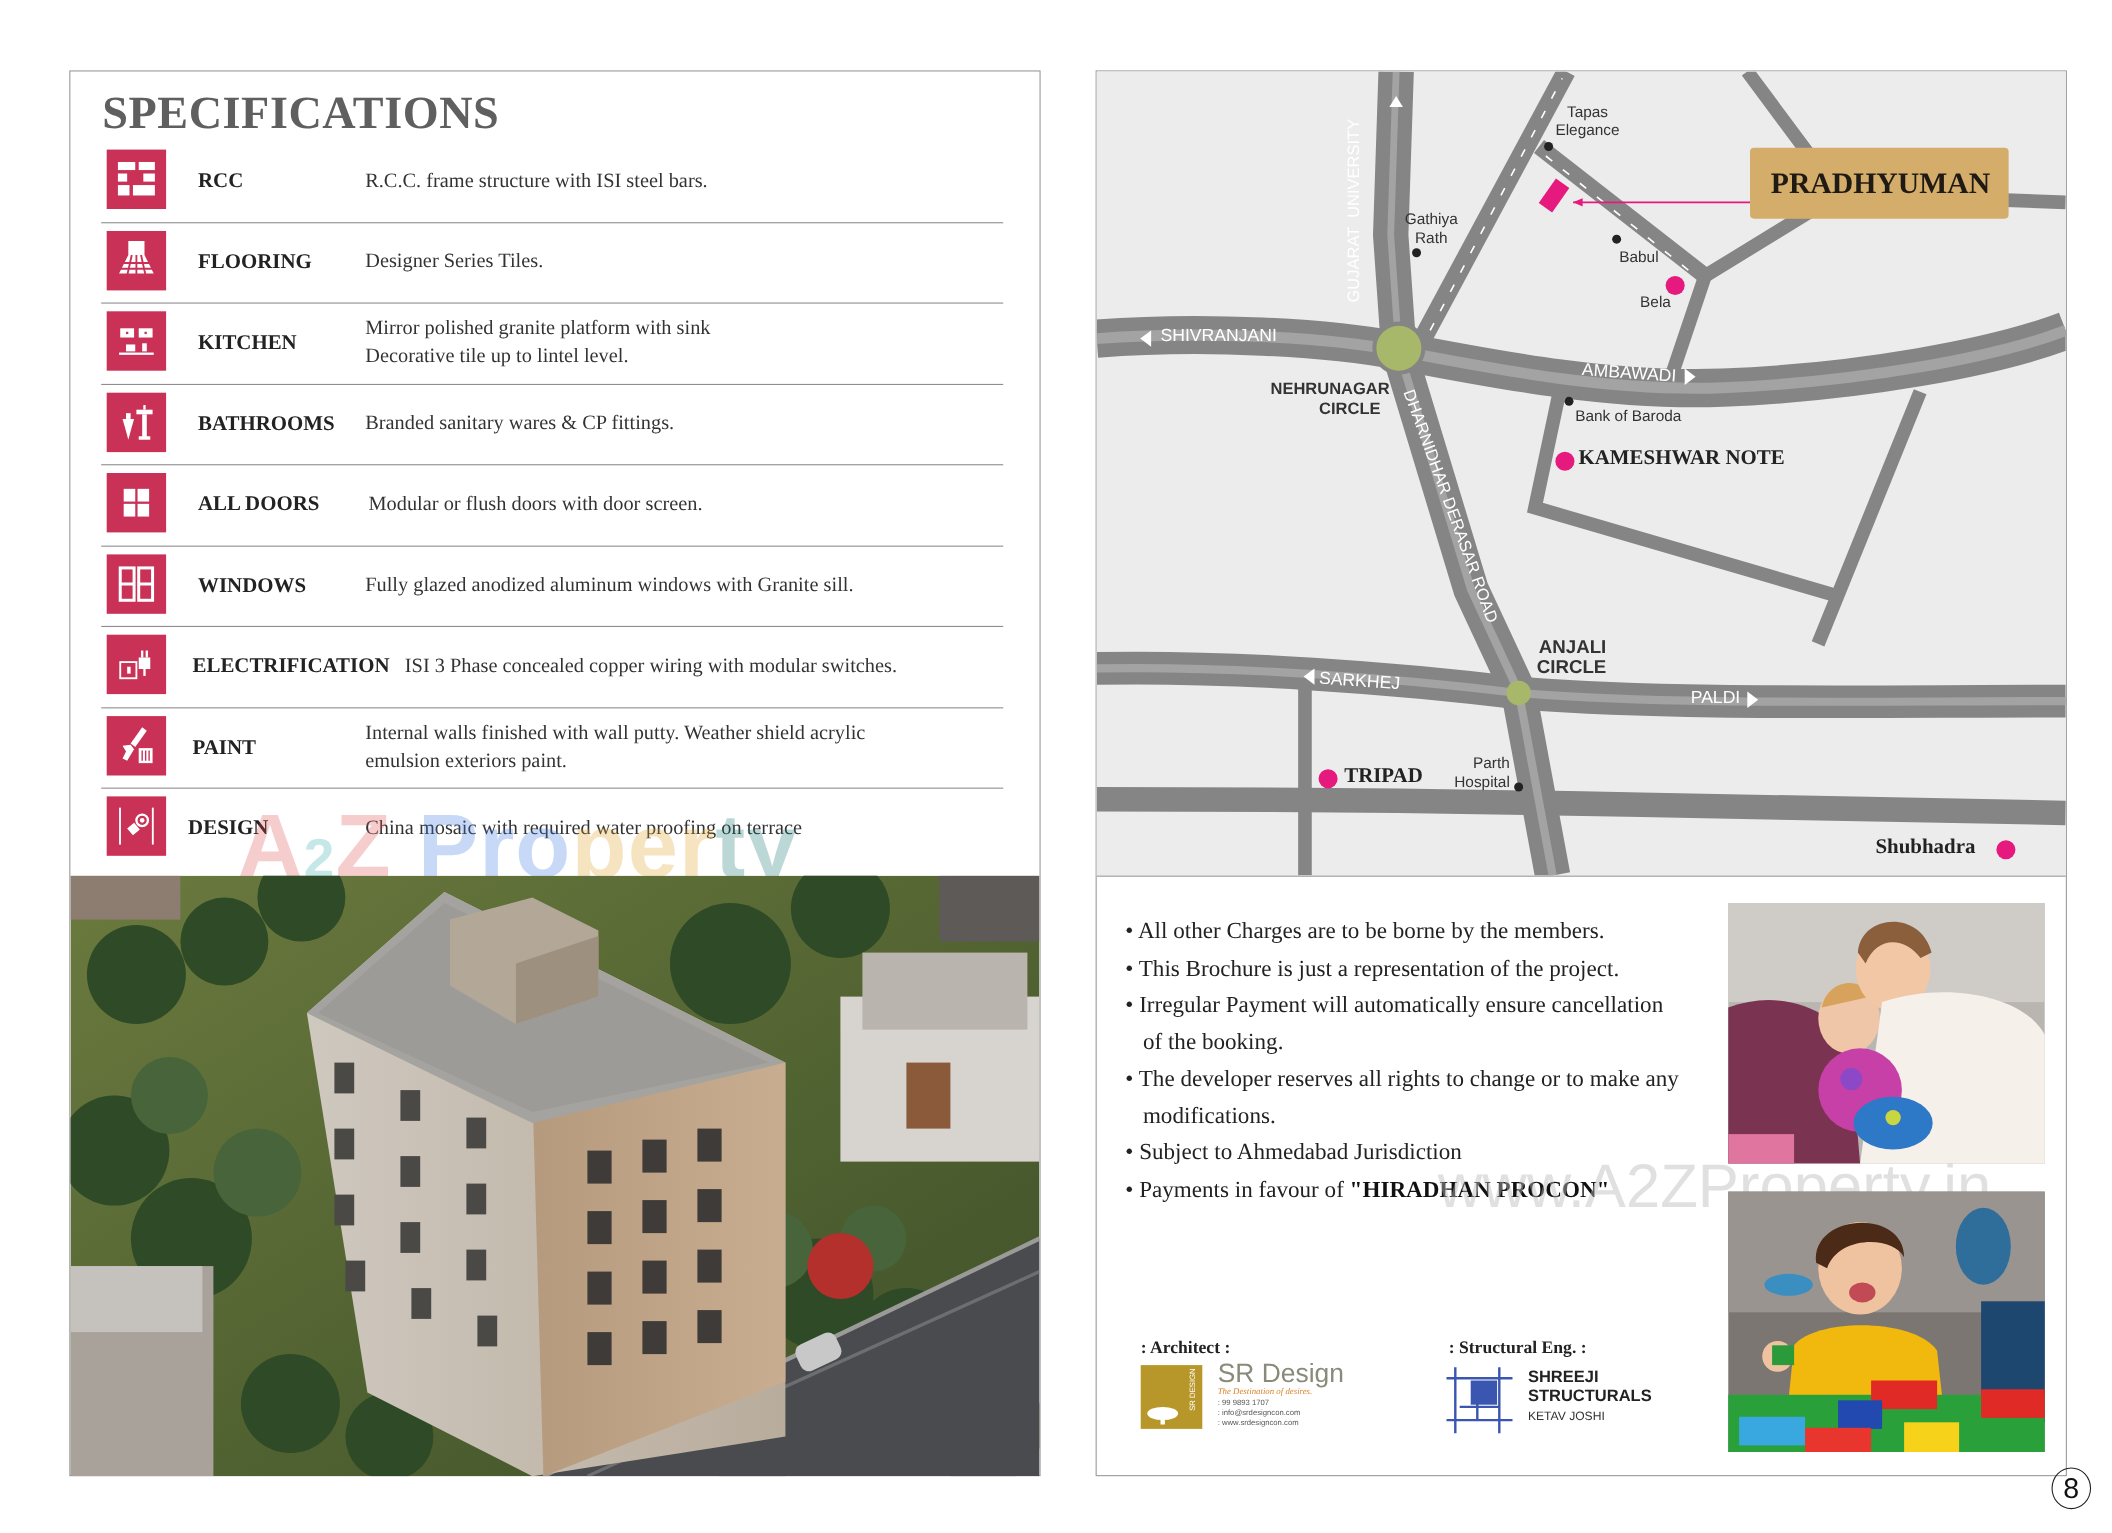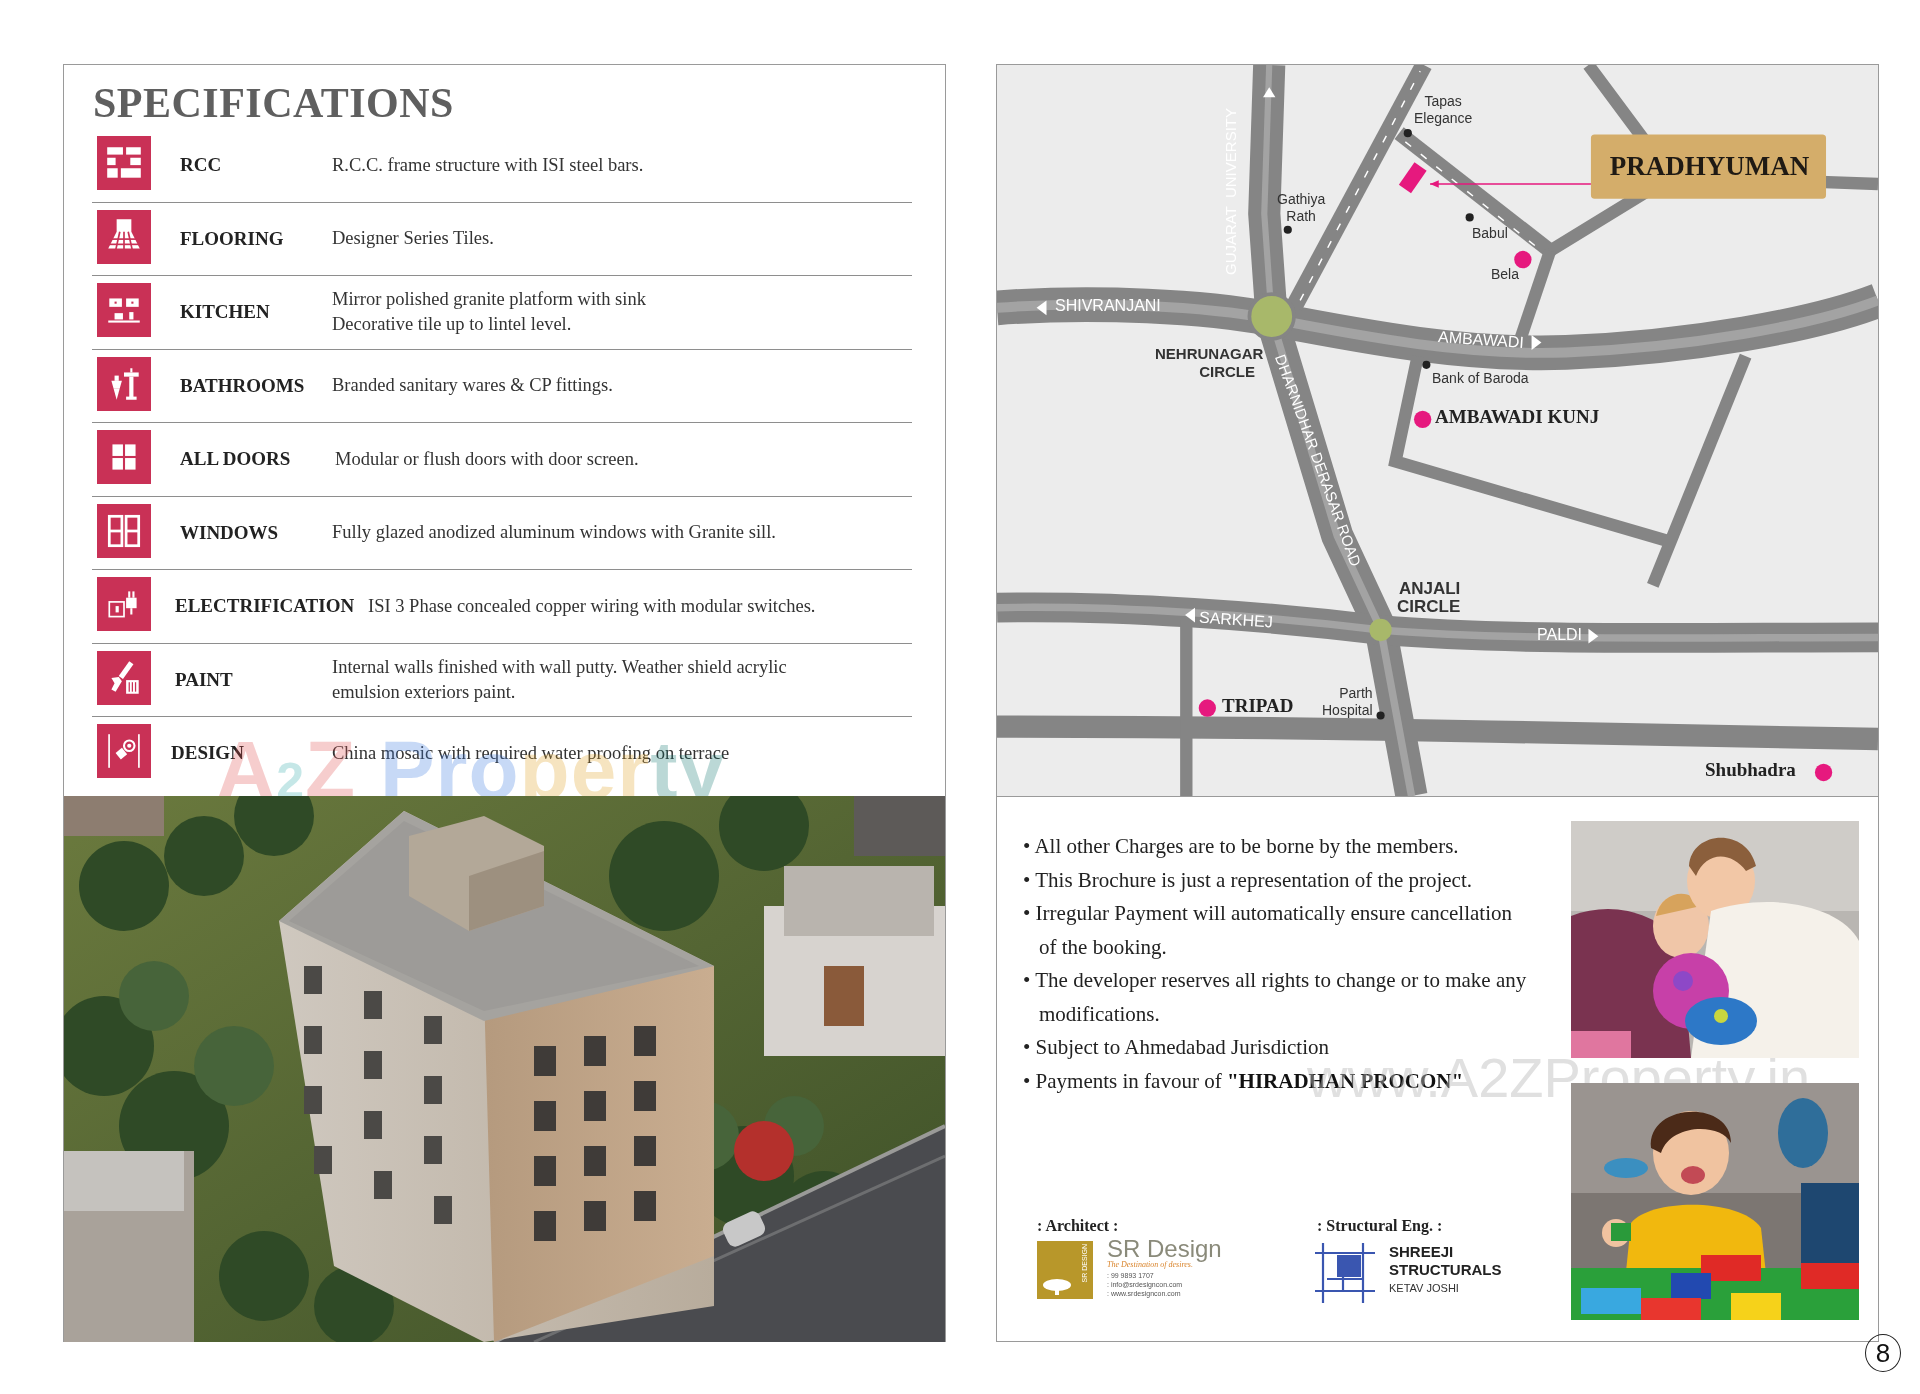--- a/index.html
+++ b/index.html
@@ -414,7 +414,7 @@
     <div class="map-label" style="position:absolute;left:456px;top:160px;font-size:14px;color:#333;margin-left:19px;">Babul</div>
     <div class="map-label" style="position:absolute;left:494px;top:201px;font-size:14px;color:#333;">Bela</div>
     <div class="map-label" style="position:absolute;left:435px;top:305px;font-size:14px;color:#333;">Bank of Baroda</div>
-    <div class="map-label" style="position:absolute;left:438px;top:341px;font-size:19px;font-weight:bold;color:#222;font-family:'Liberation Serif',serif;">AMBAWADI KUNJ</div>
+    <div class="map-label" style="position:absolute;left:438px;top:341px;font-size:19px;font-weight:bold;color:#222;font-family:'Liberation Serif',serif;">KAMESHWAR NOTE</div>
     <div class="map-label" style="position:absolute;left:225px;top:630px;font-size:19px;font-weight:bold;color:#222;font-family:'Liberation Serif',serif;">TRIPAD</div>
     <div class="map-label" style="position:absolute;left:325px;top:620px;font-size:14px;color:#333;line-height:17px;text-align:right;">
         <div>Parth</div>

